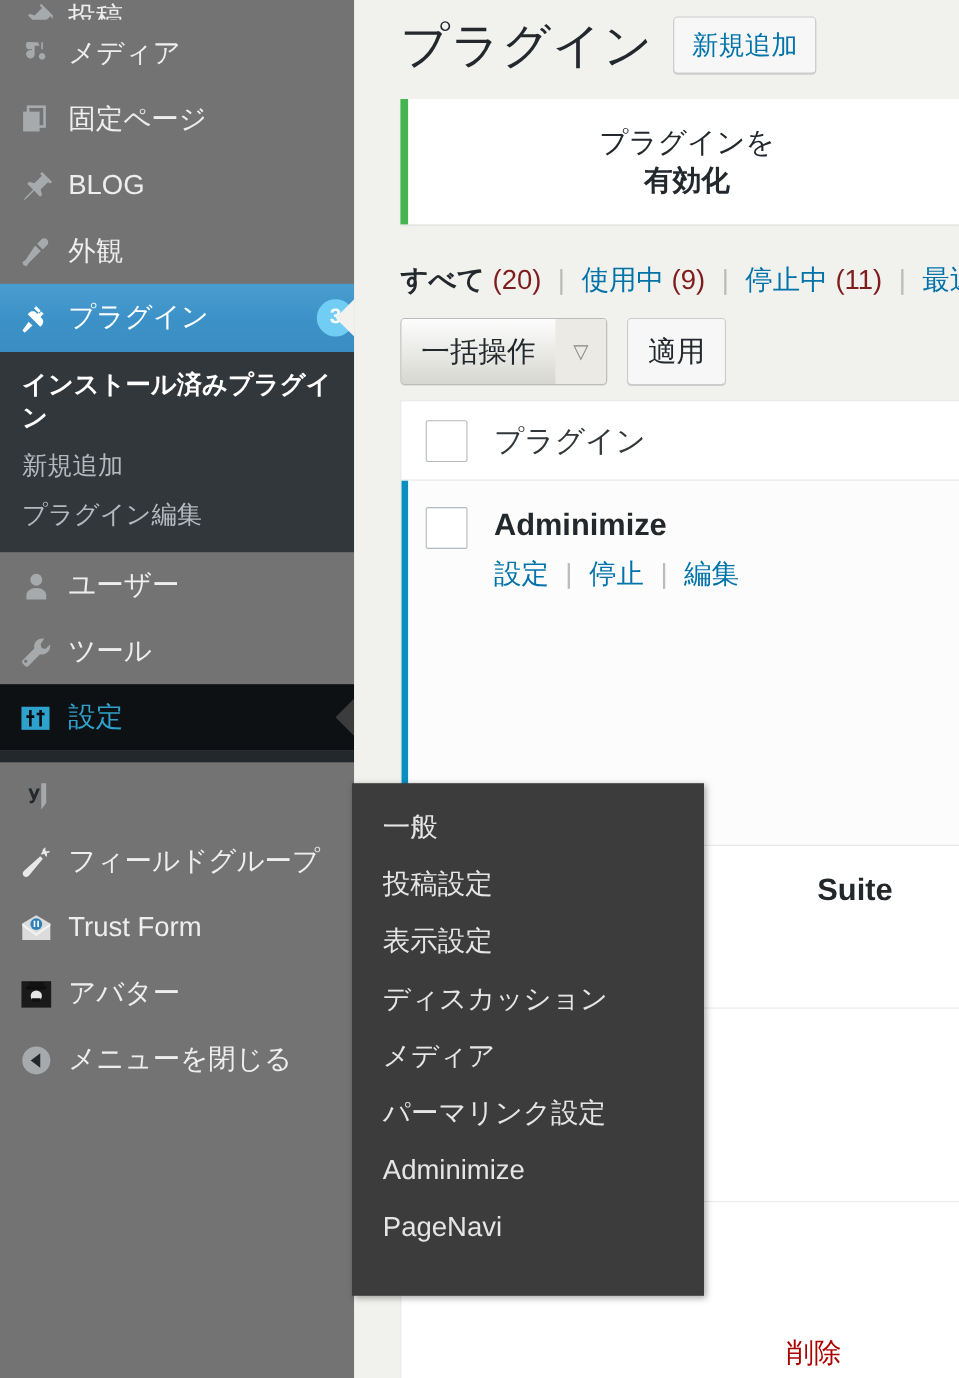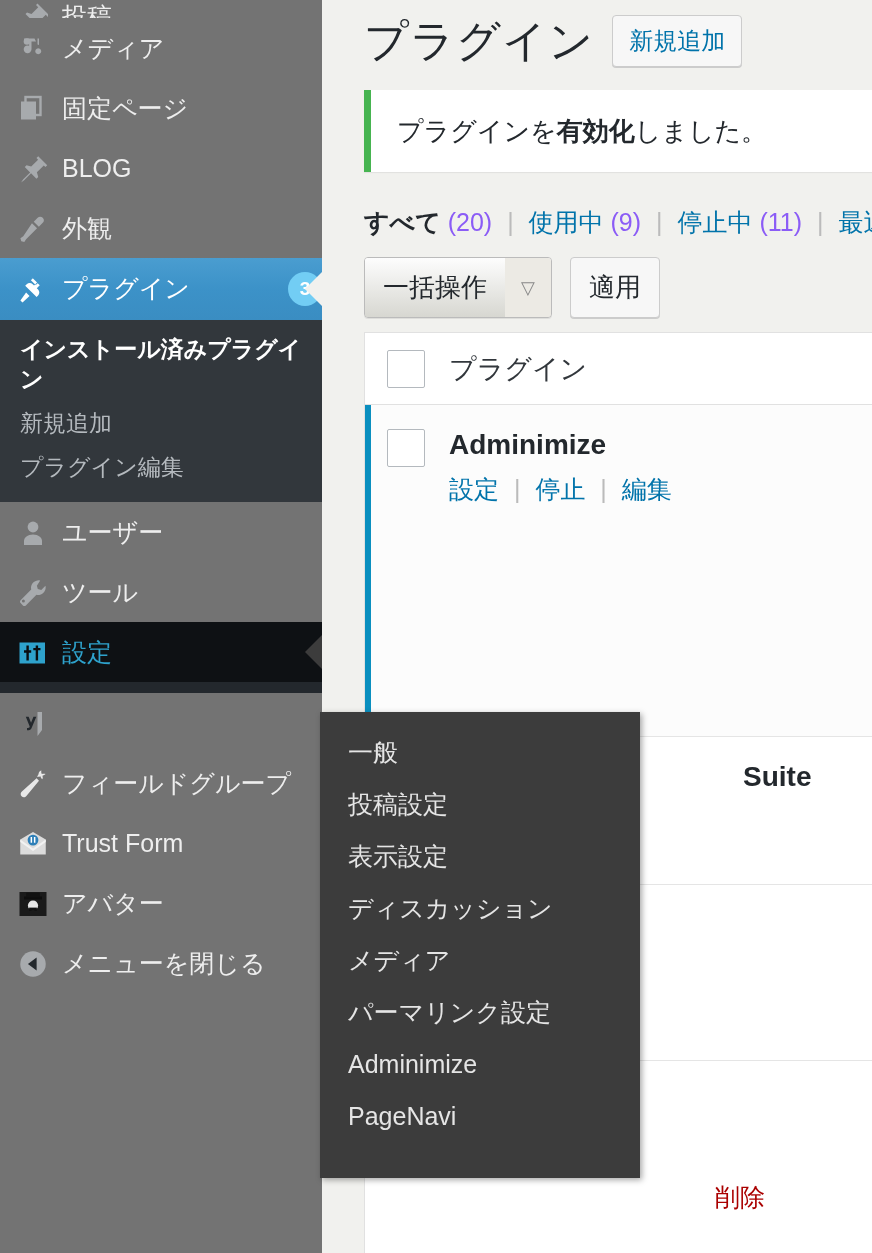--- a/index.html
+++ b/index.html
@@ -104,7 +104,7 @@
     padding: 22px 20px 22px 26px;
     margin: 14px 0 0 0;
     font-size: 26px; color: #23282d;
-    min-height: 82px; display: flex; align-items: center;
+    min-height: 82px; display: flex; align-items: center; flex-direction: column;
   }
   .notice b { font-weight: bold; }
 

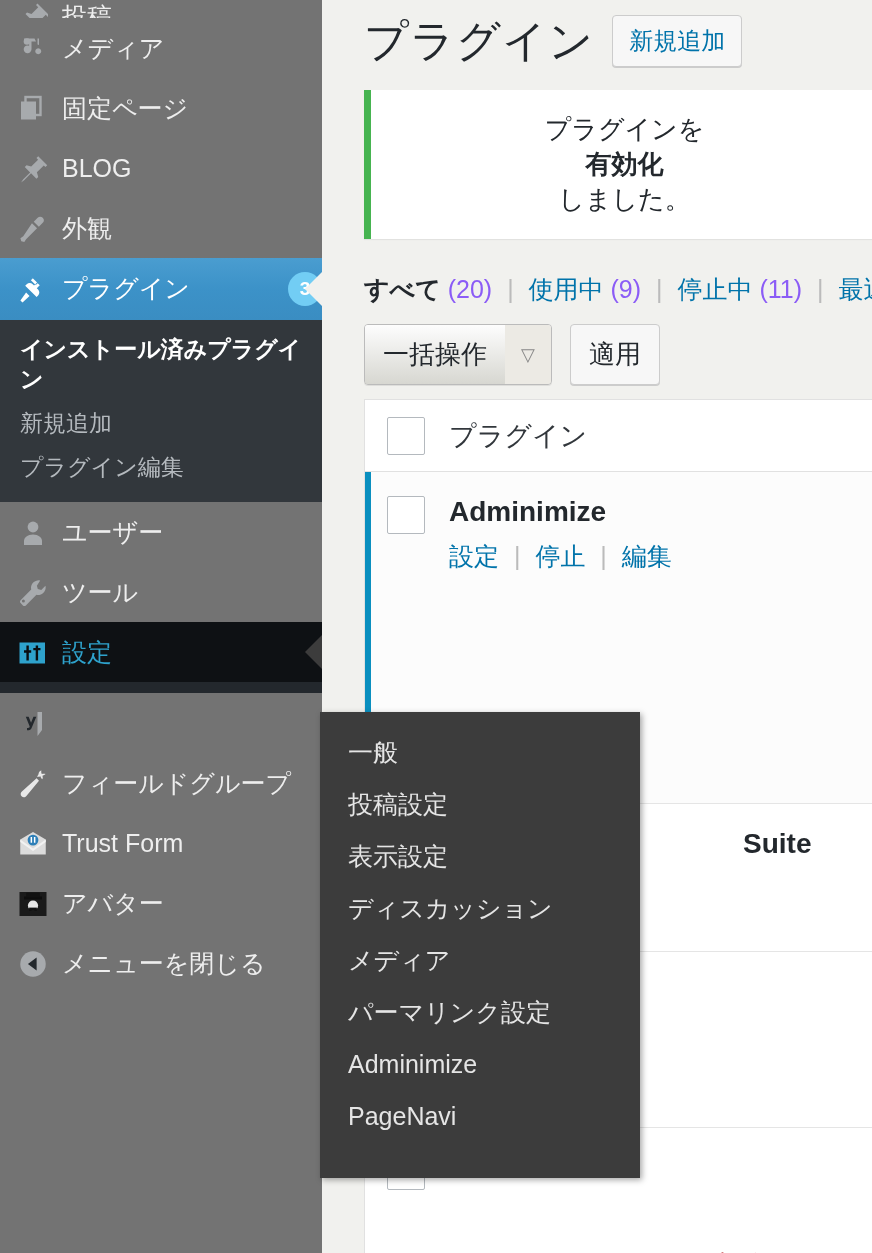--- a/index.html
+++ b/index.html
@@ -377,7 +377,6 @@
     <div class="notice">
       <span>プラグインを</span>
         <b>有効化</b>
-        <span>しました。</span>
     </div>
 
     <div class="subsubsub">

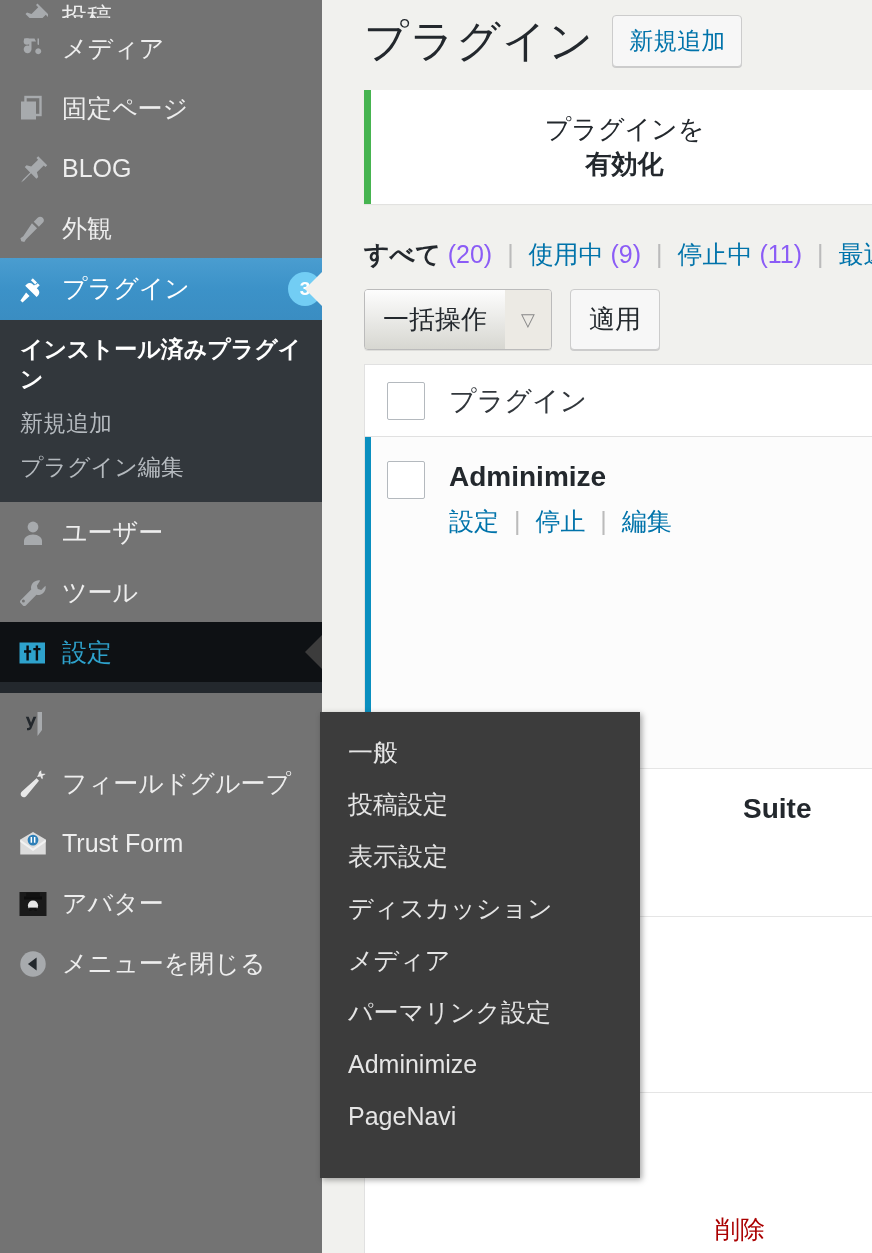--- a/index.html
+++ b/index.html
@@ -115,7 +115,7 @@
   }
   .subsubsub .cur { font-weight: bold; color: #23282d; }
   .subsubsub a { color: #0073aa; text-decoration: none; cursor: pointer; }
-  .subsubsub .cnt { color: #8b5cf6; }
+  .subsubsub .cnt { color: #7f1d1d; }
   .subsubsub .bar { color: #bbb; margin: 0 8px; }
 
   .tablenav {

